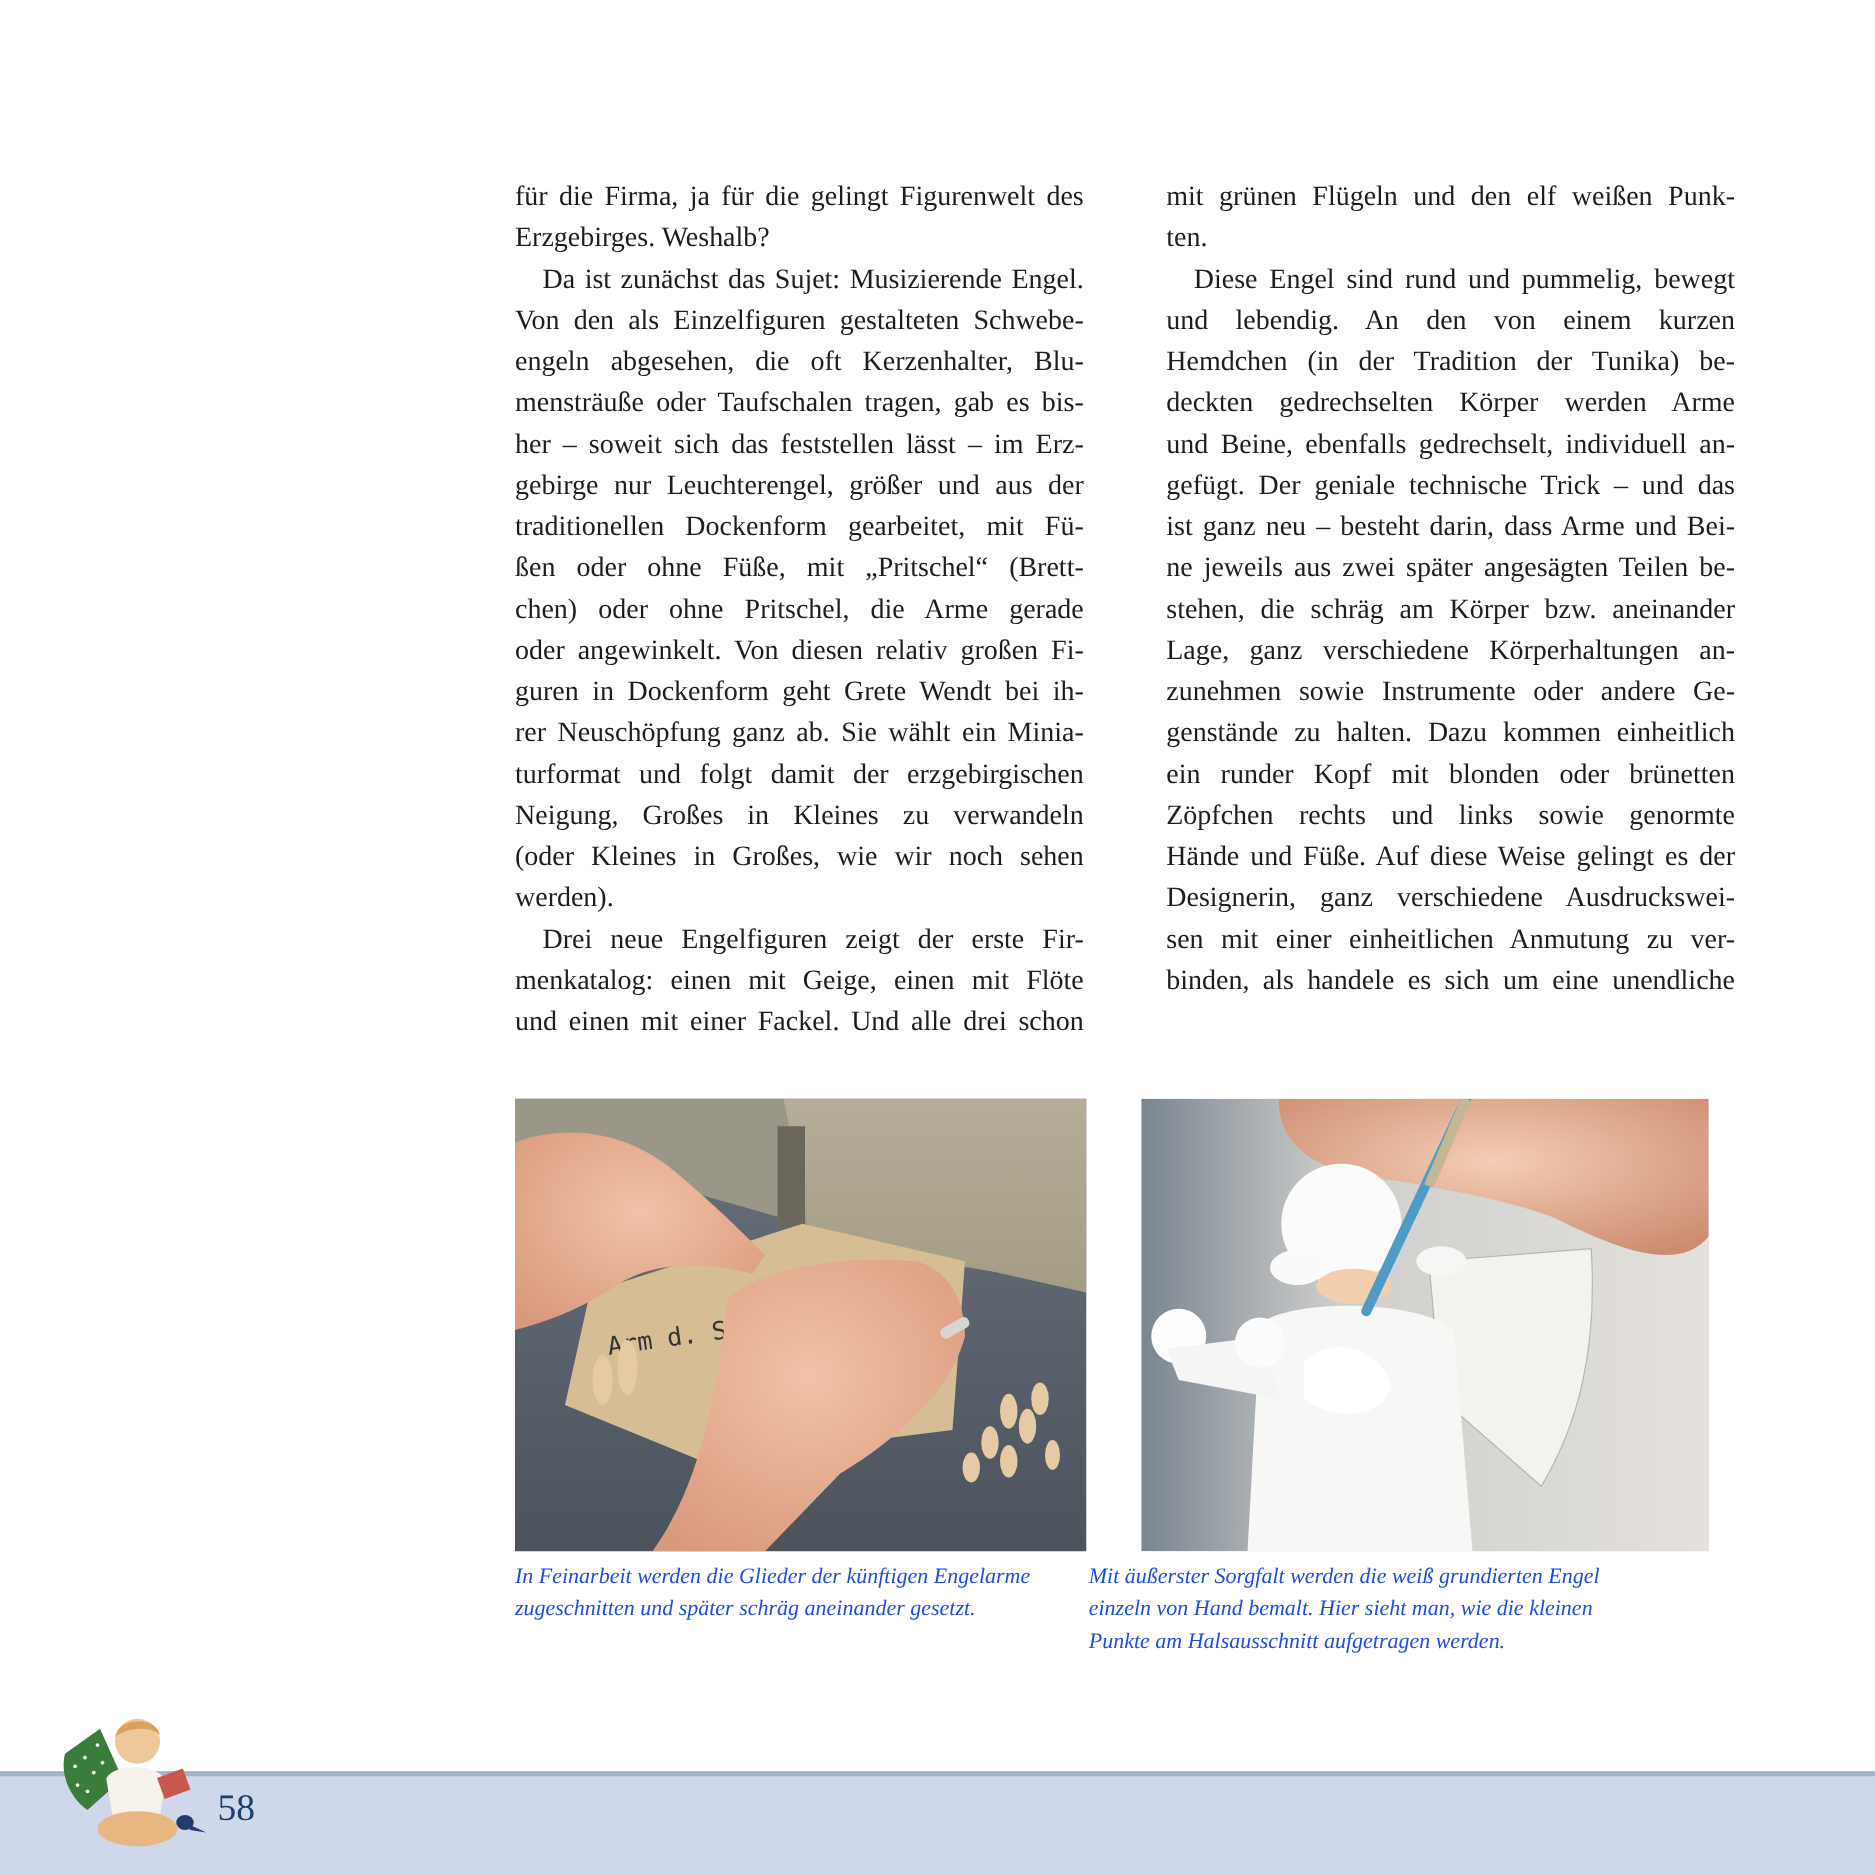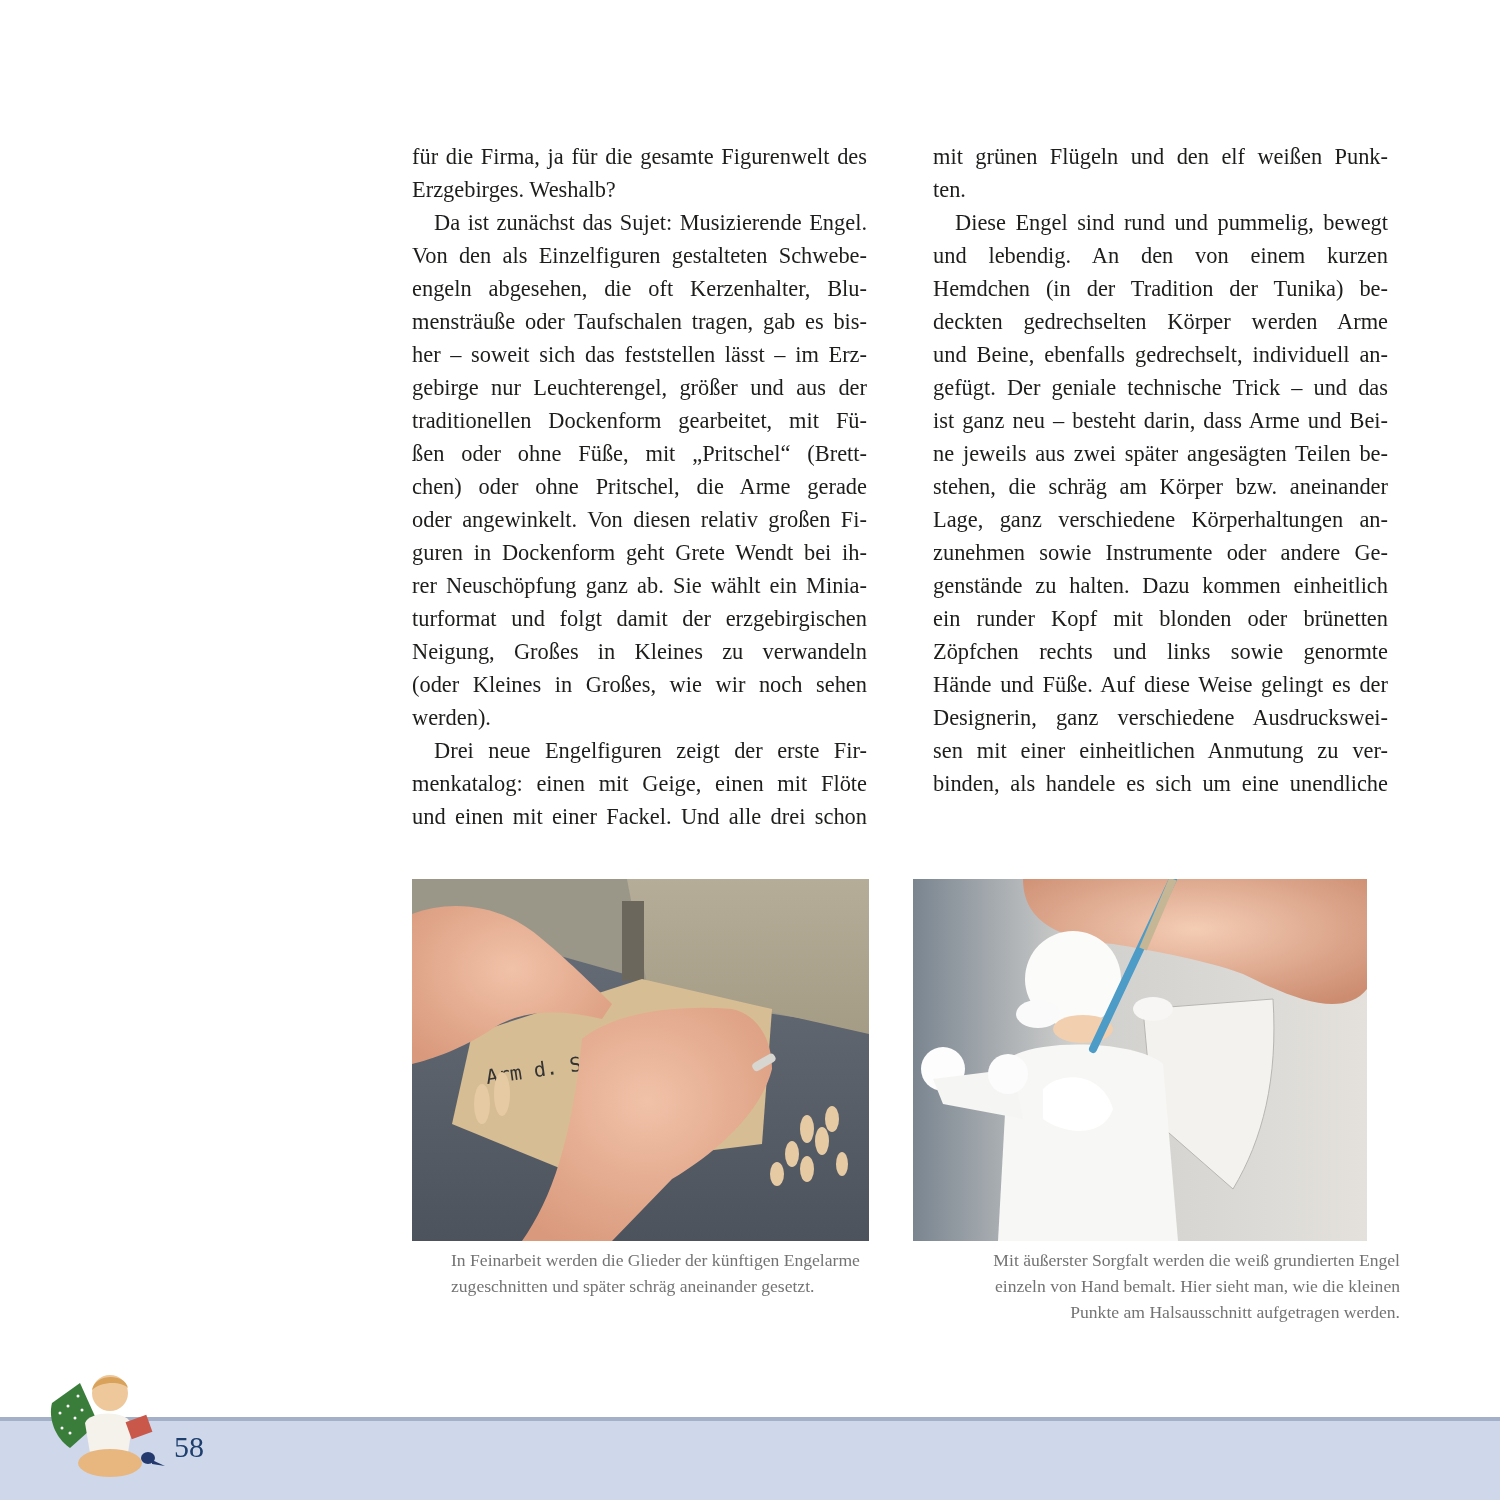--- a/index.html
+++ b/index.html
@@ -52,7 +52,7 @@
 <body>
 
 <div id="col-left" class="col">
-  <span class="line">für die Firma, ja für die gesamte Figurenwelt des</span>
+  <span class="line">für die Firma, ja für die gelingt Figurenwelt des</span>
   <span class="line last">Erzgebirges. Weshalb?</span>
   <span class="line indent">Da ist zunächst das Sujet: Musizierende Engel.</span>
   <span class="line">Von den als Einzelfiguren gestalteten Schwebe-</span>

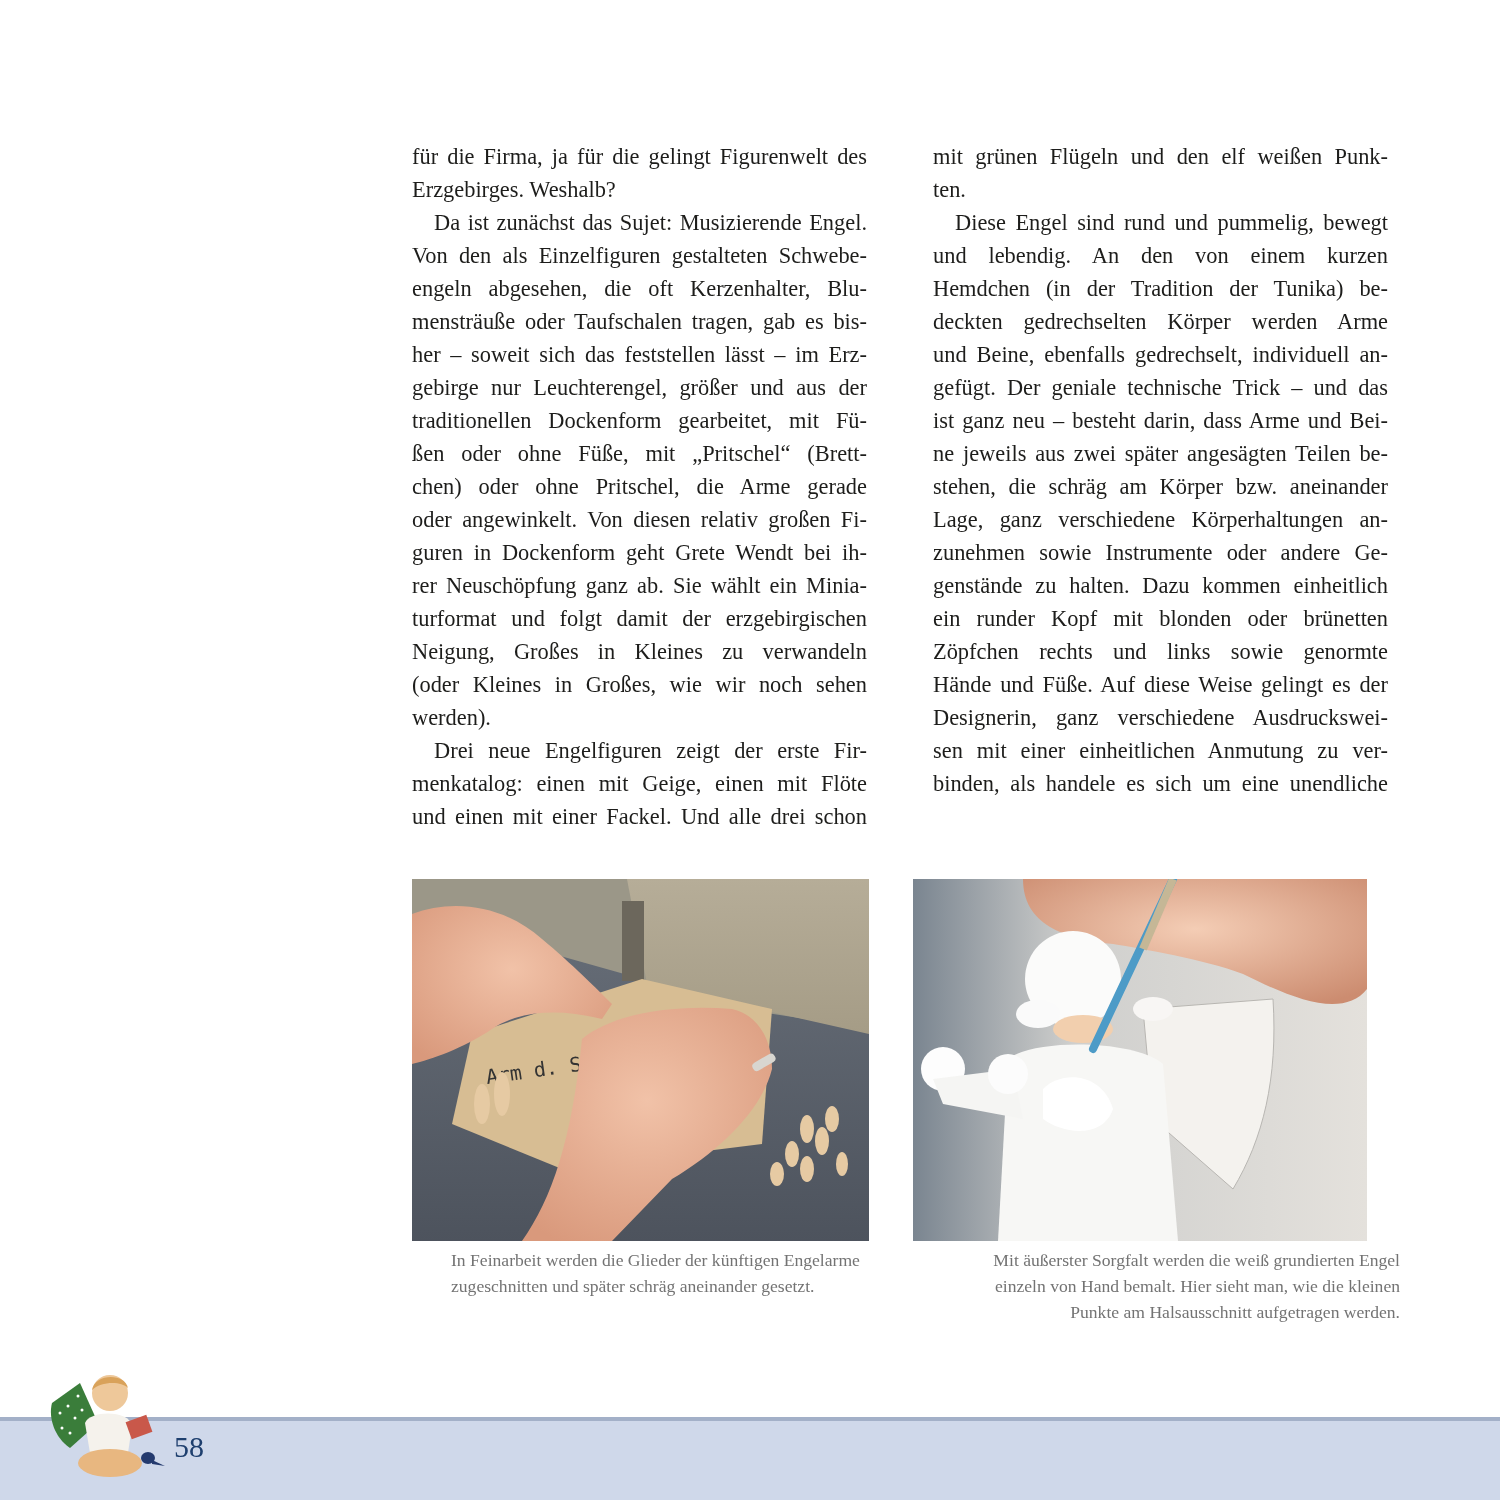--- a/index.html
+++ b/index.html
@@ -30,7 +30,7 @@
 
   .caption {
     position: absolute; top: 1247px; width: 460px;
-    font-size: 17.6px; line-height: 26px; color: #737373; margin-left: 39px;
+    font-style: italic; font-size: 17.6px; line-height: 26px; color: #1d4ed8;
   }
   .caption .line { display: block; white-space: nowrap; }
   #caption-left { left: 412px; }

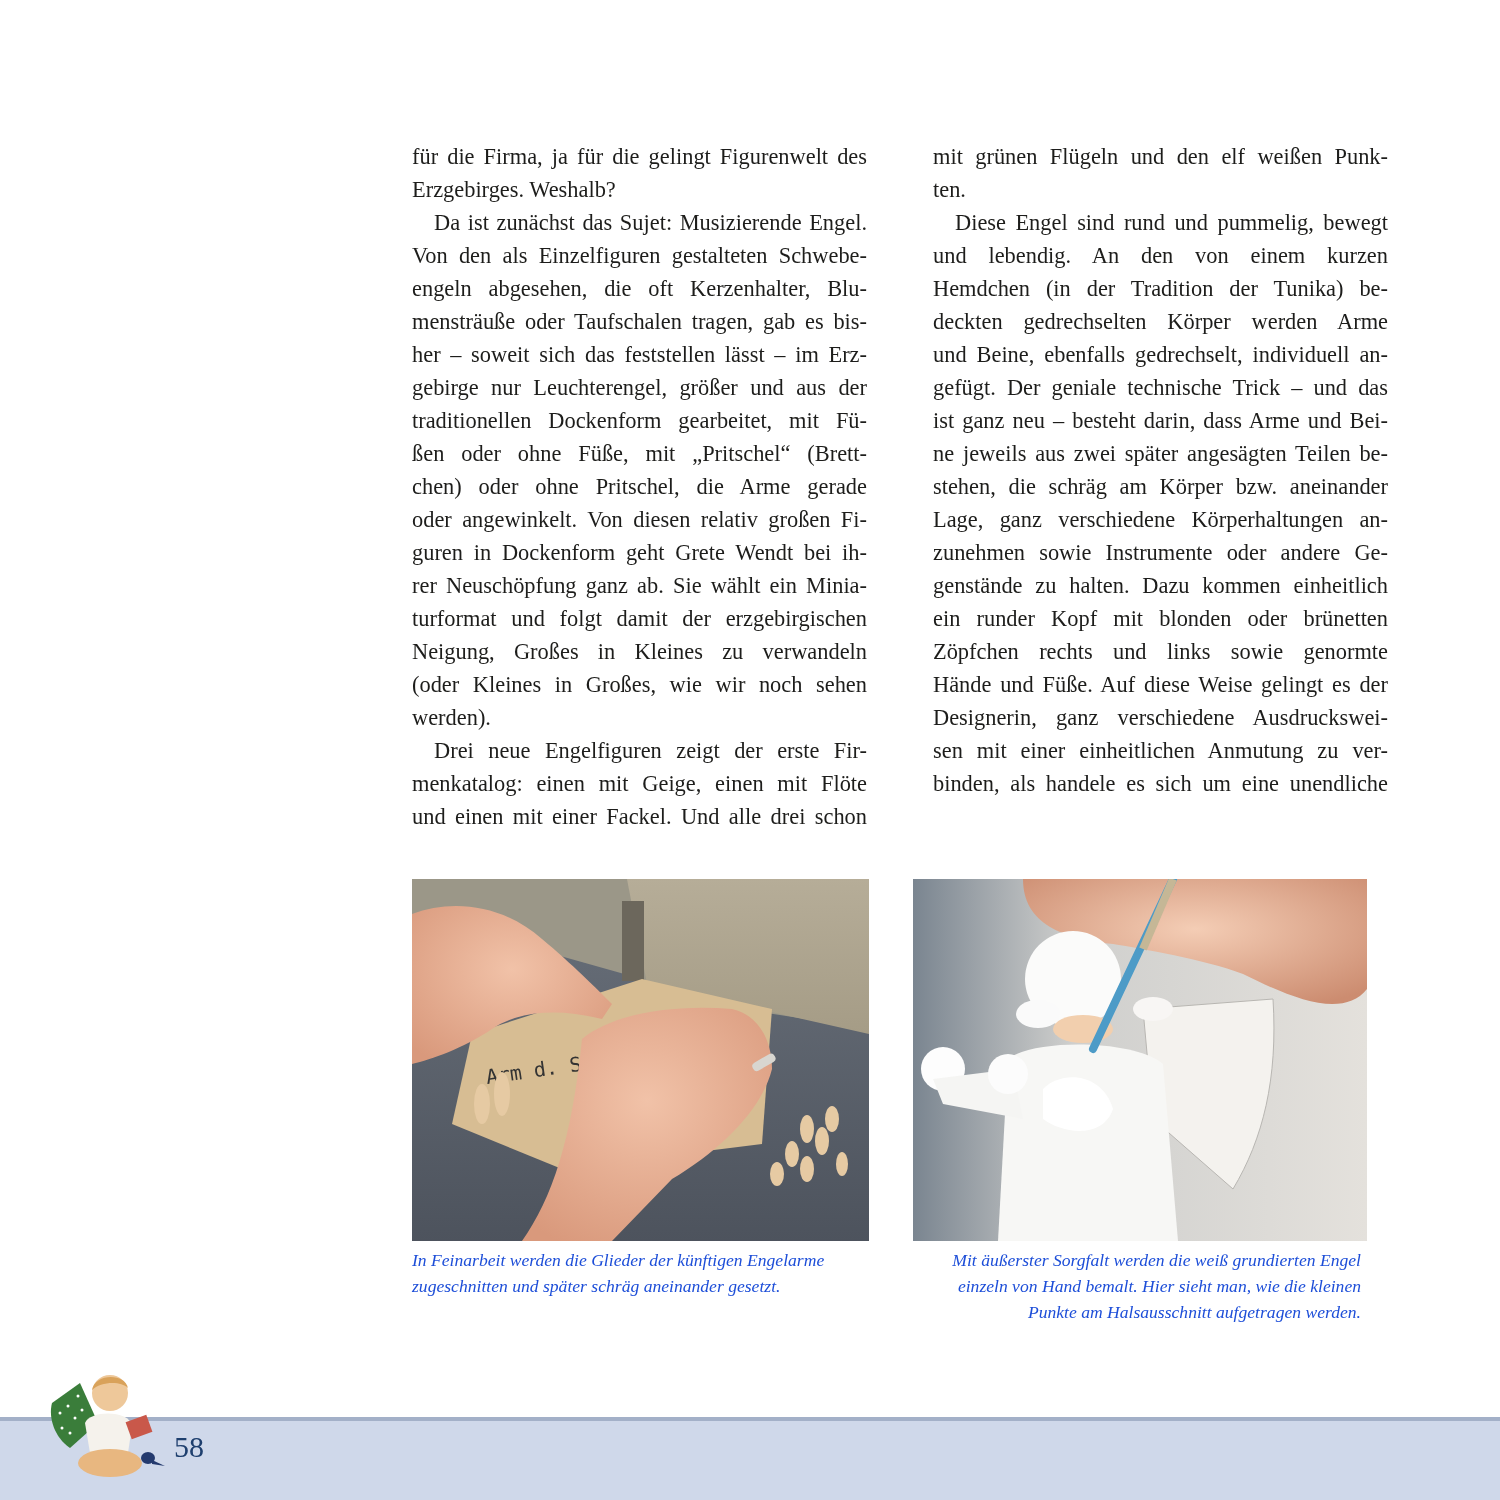--- a/index.html
+++ b/index.html
@@ -34,7 +34,7 @@
   }
   .caption .line { display: block; white-space: nowrap; }
   #caption-left { left: 412px; }
-  #caption-right { left: 901px; text-align: right; }
+  #caption-right { left: 871px; }
 
   .footer-band {
     position: absolute; left: 0; top: 1417px; width: 1500px; height: 83px;

